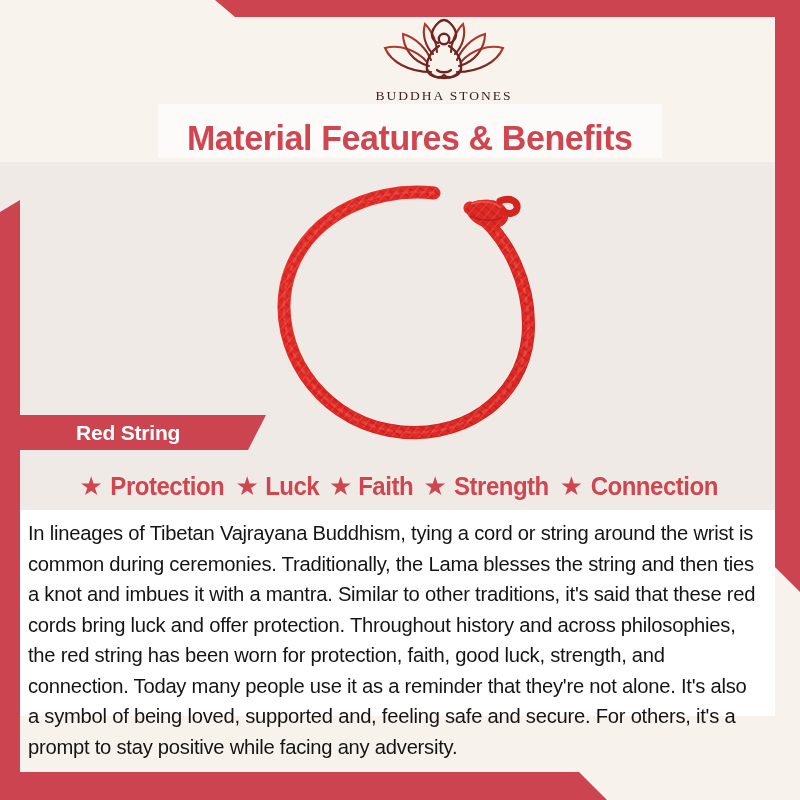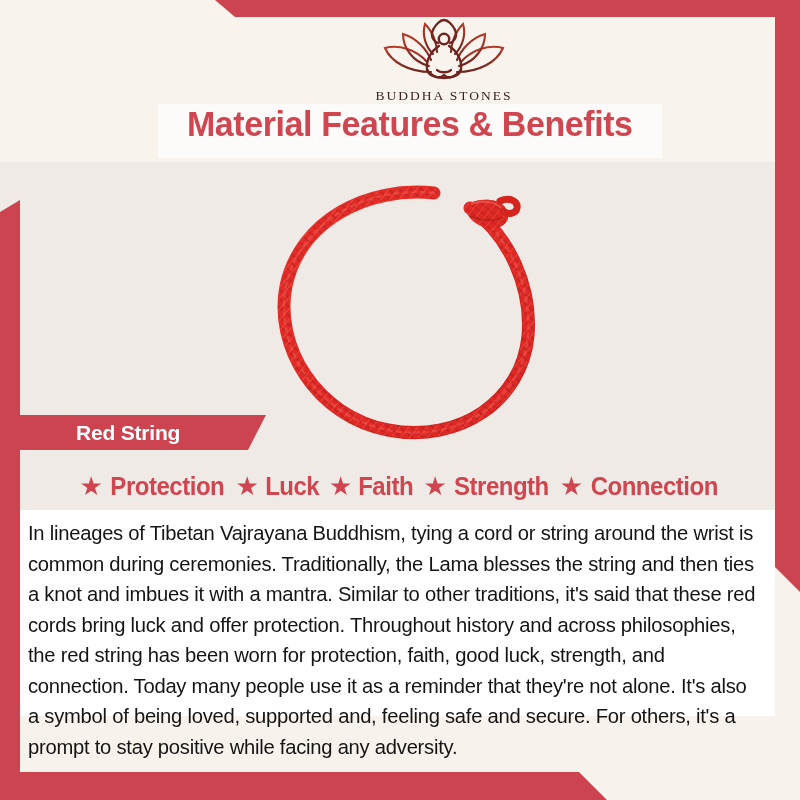--- a/index.html
+++ b/index.html
@@ -99,7 +99,7 @@
     width: 504px; height: 54px;
     background: #fdfbf9;
     display: flex;
-    align-items: flex-start;
+    align-items: flex-end;
     justify-content: center;
   }
   .title-text {

